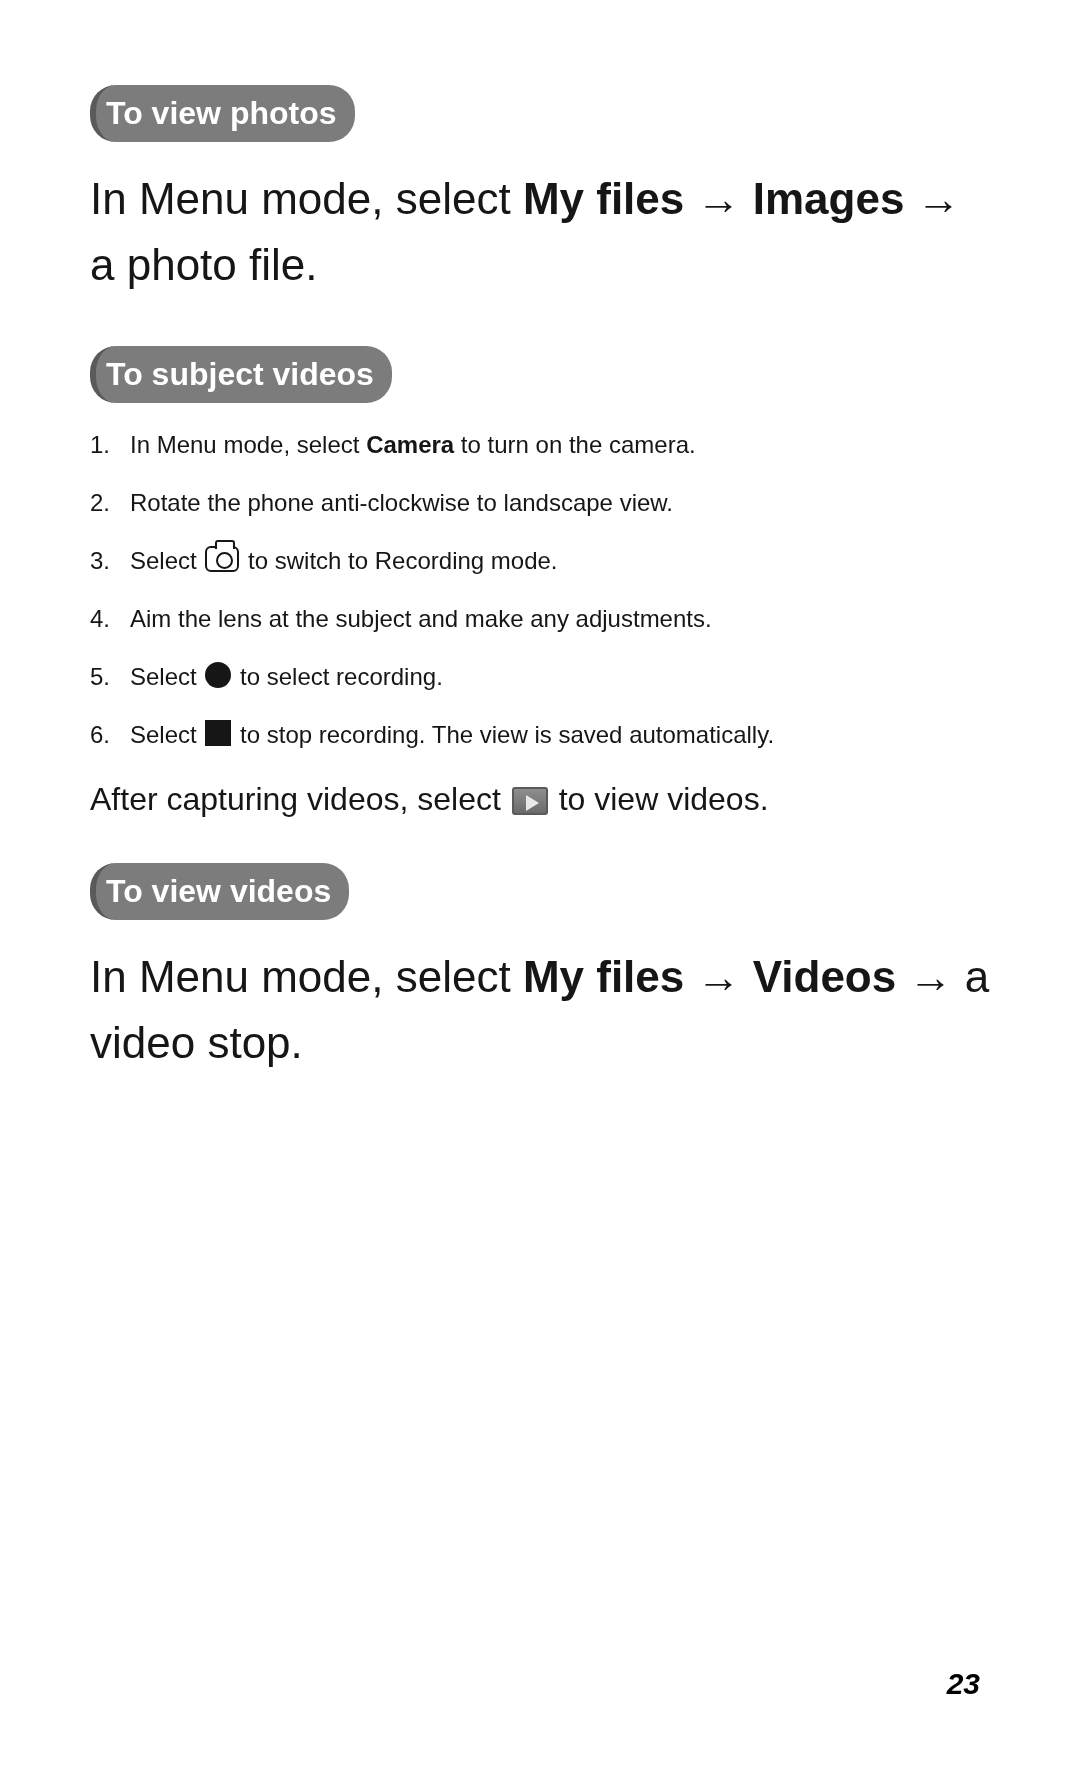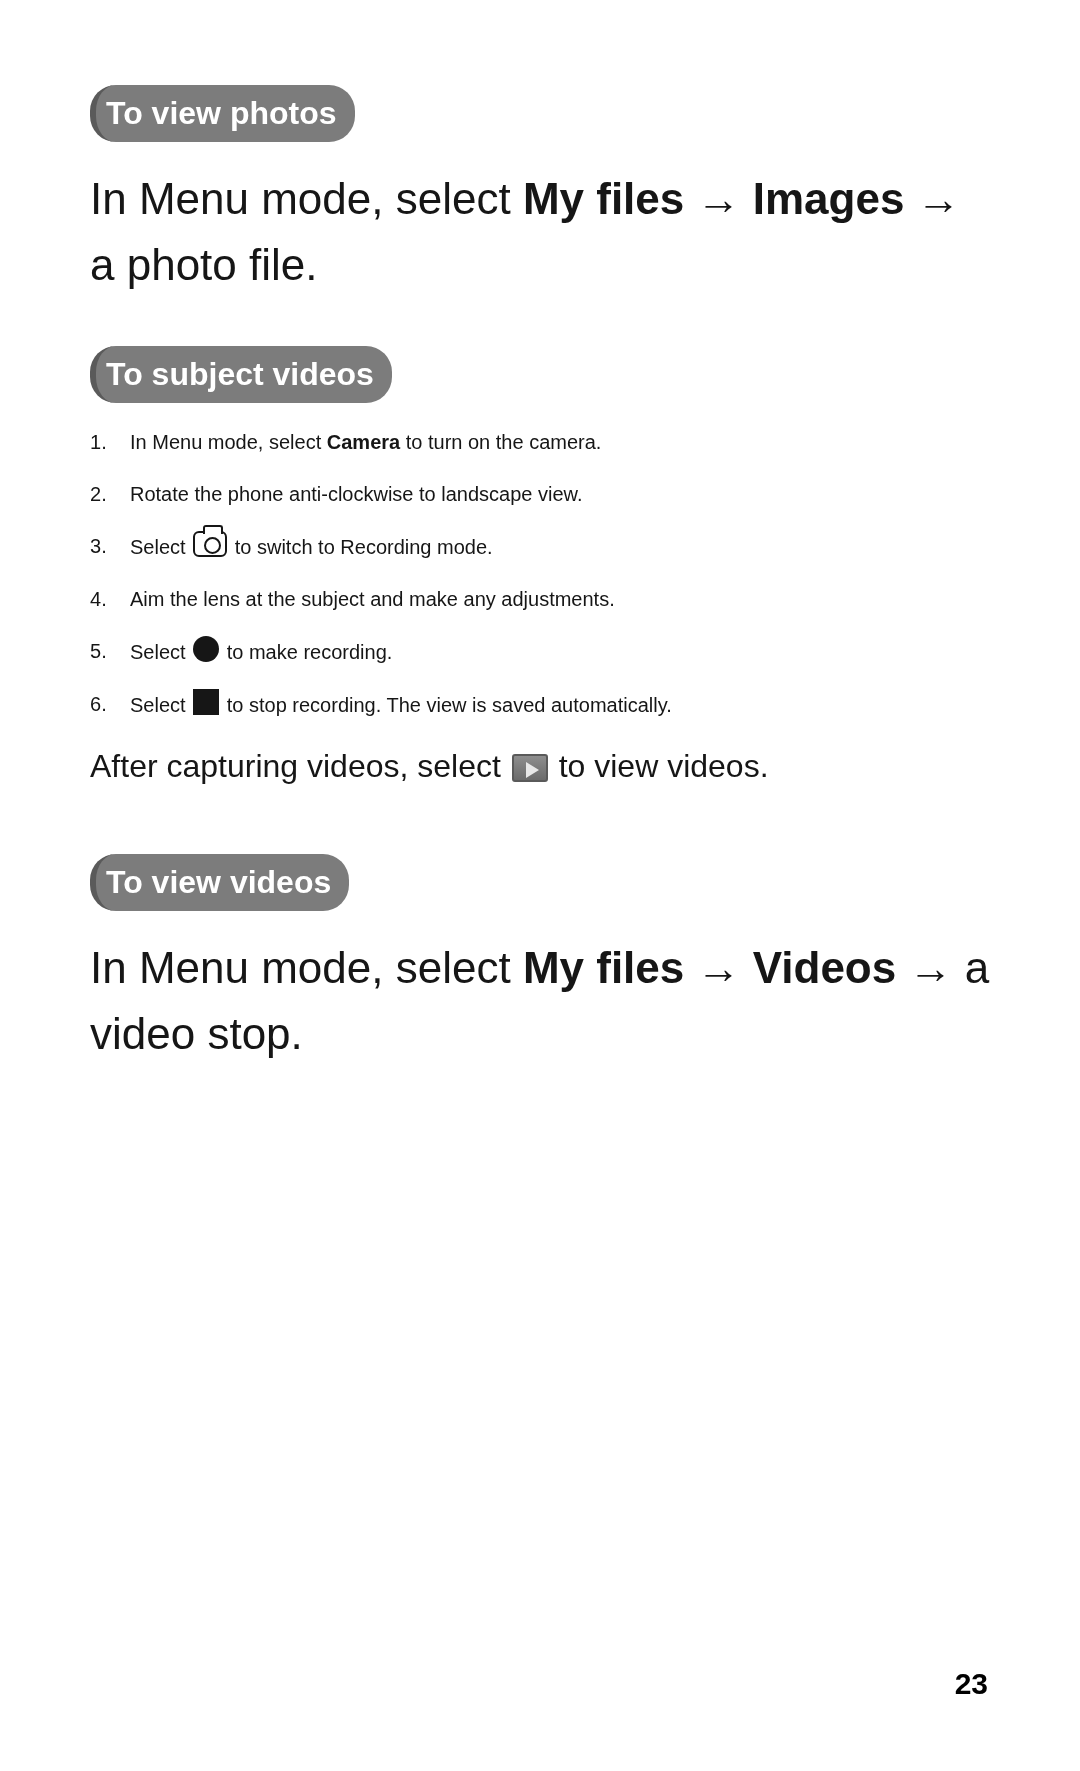--- a/index.html
+++ b/index.html
@@ -46,7 +46,7 @@
     }
     ol.steps li {
       counter-increment: step;
-      font-size: 20px;
+      font-size: 24px;
       line-height: 1.5;
       color: #161616;
       padding-left: 40px;

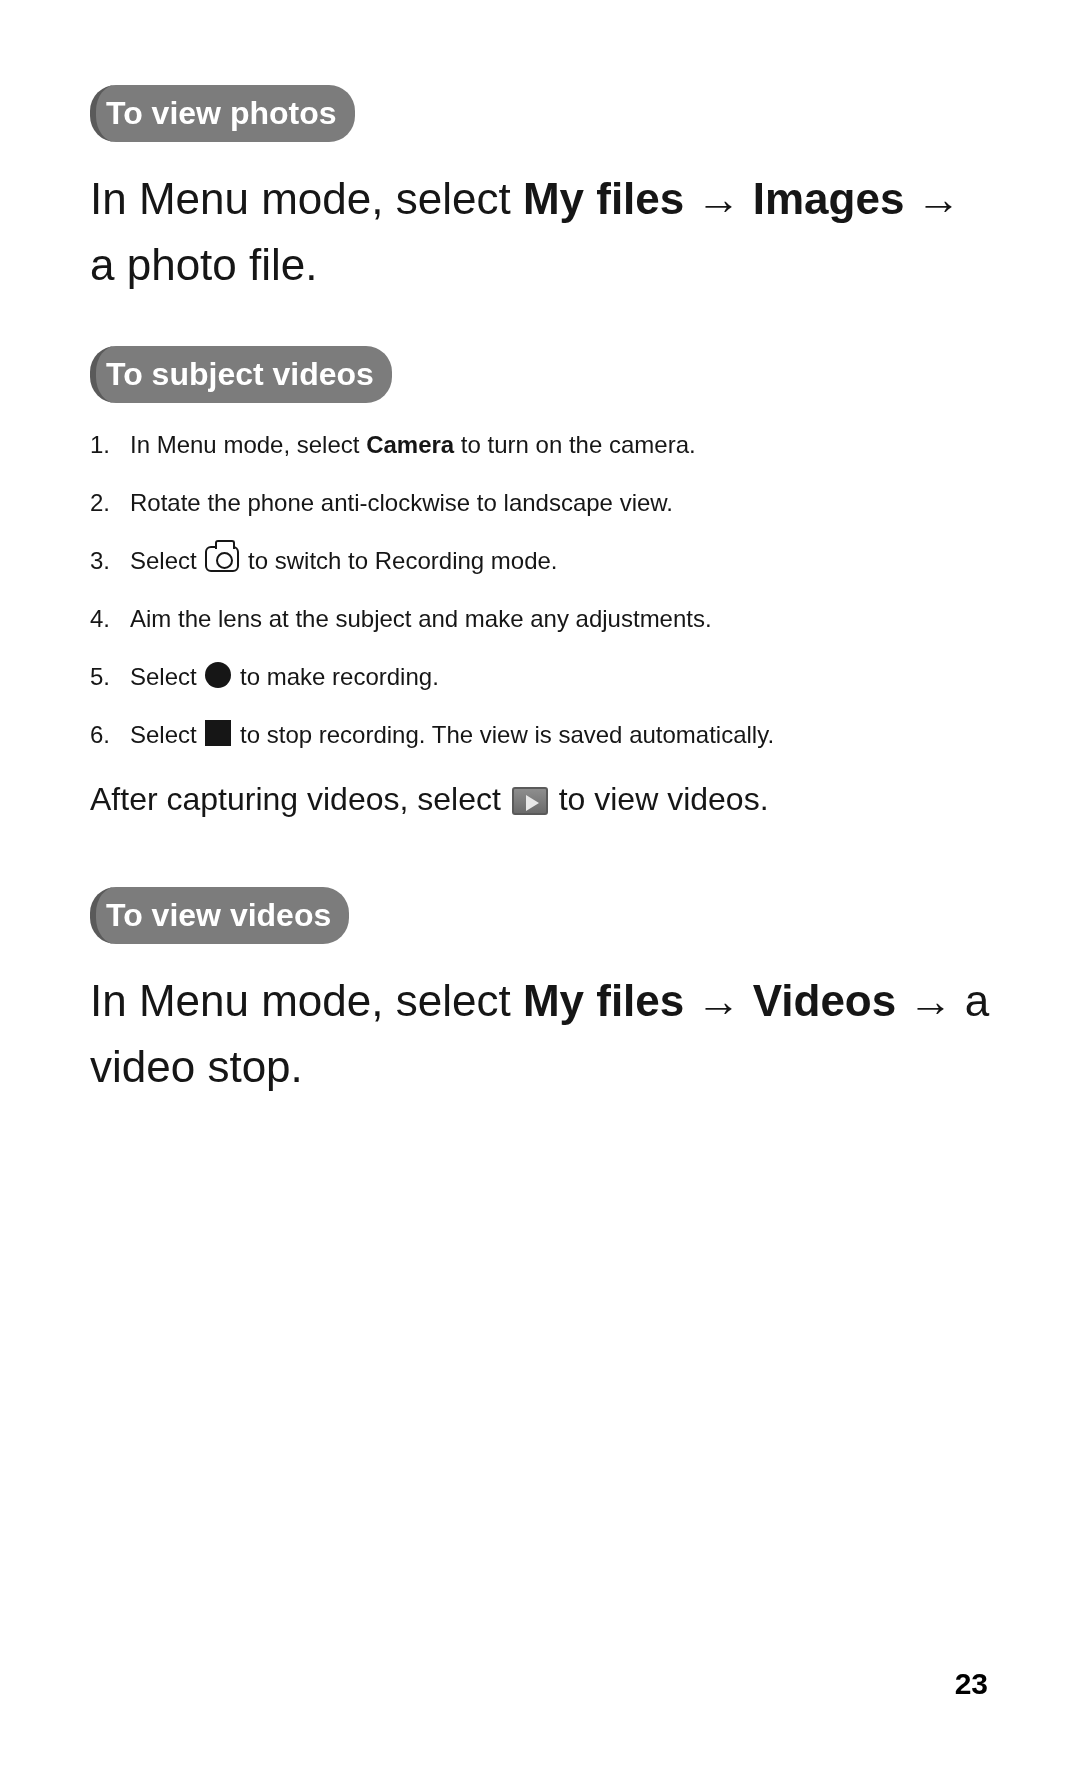--- a/index.html
+++ b/index.html
@@ -166,7 +166,7 @@
       <span>Aim the lens at the subject and make any adjustments.</span>
     </li>
     <li>
-      <span>Select </span><span class="icon-circle"></span><span> to make recording.</span>
+      <span>Select </span><span class="icon-circle"></span><span> to select recording.</span>
     </li>
     <li>
       <span>Select </span><span class="icon-square"></span><span> to stop recording. The view is saved automatically.</span>

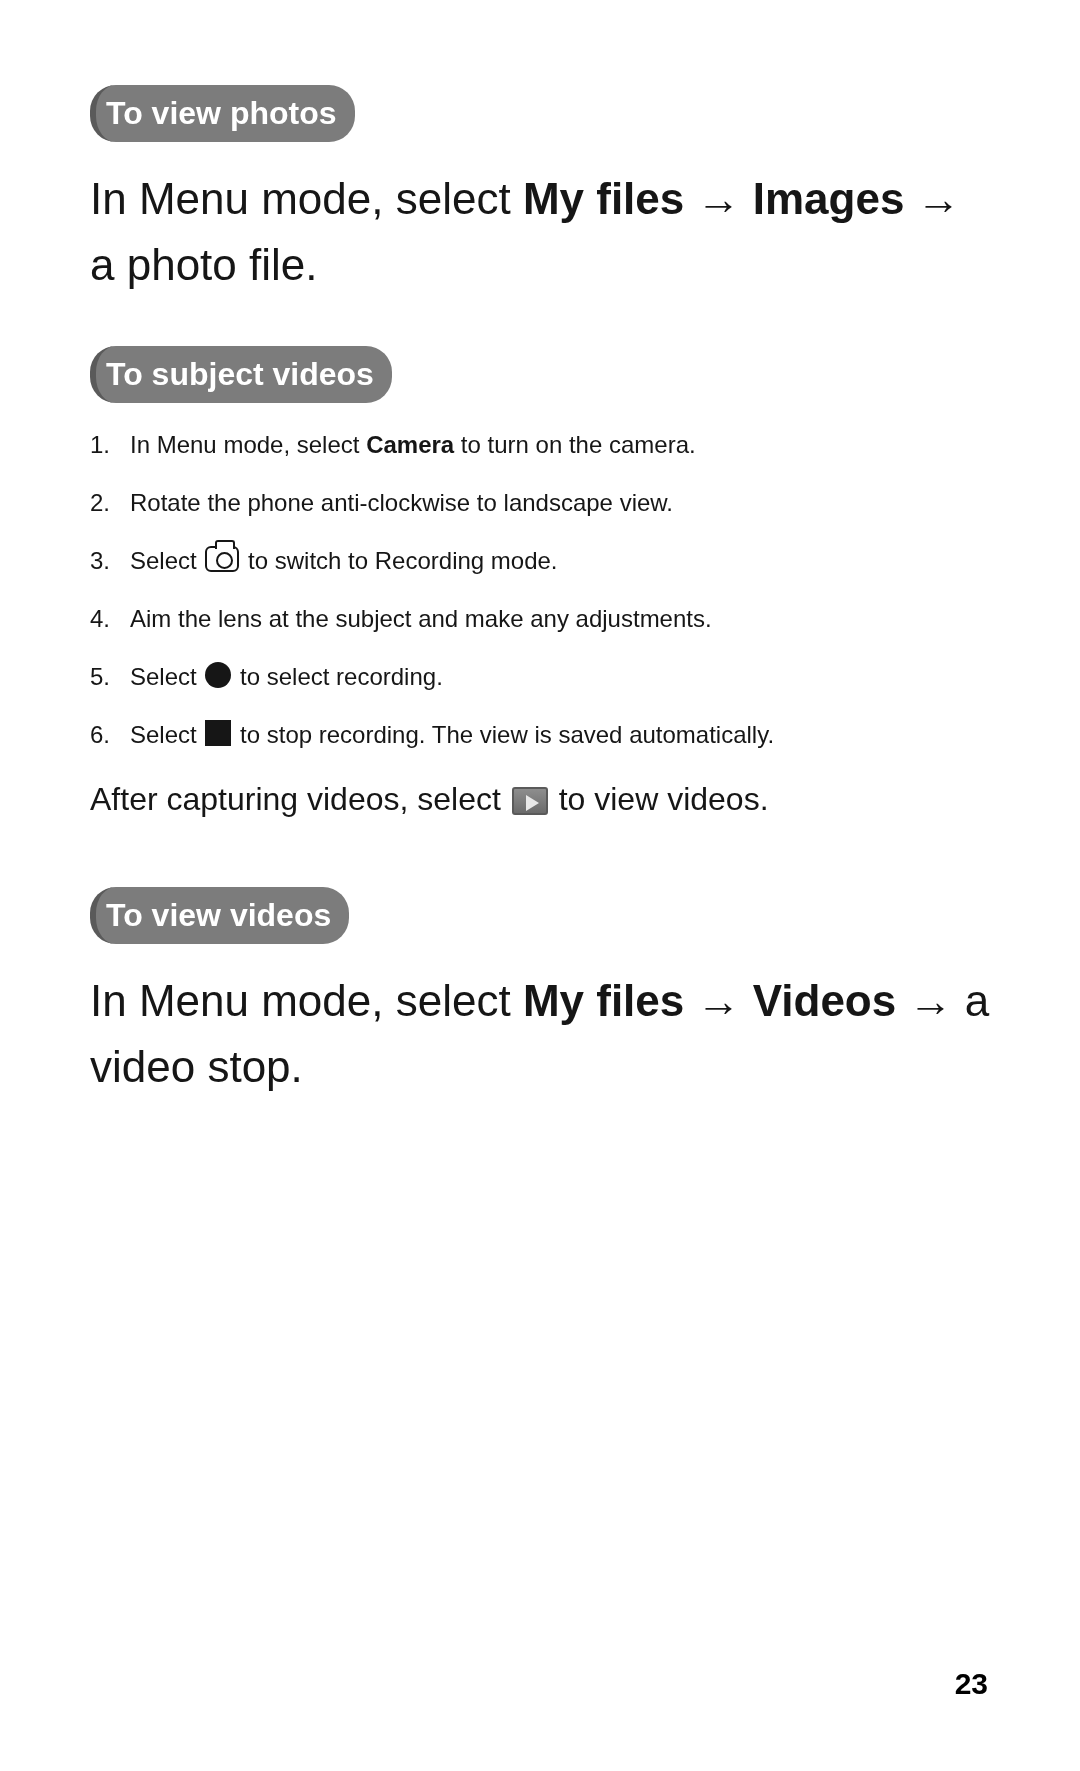--- a/index.html
+++ b/index.html
@@ -36,7 +36,7 @@
       line-height: 1.5;
       color: #161616;
       margin-top: 18px;
-      margin-bottom: 64px;
+      margin-bottom: 40px;
     }
     .bold { font-weight: bold; }
     ol.steps {

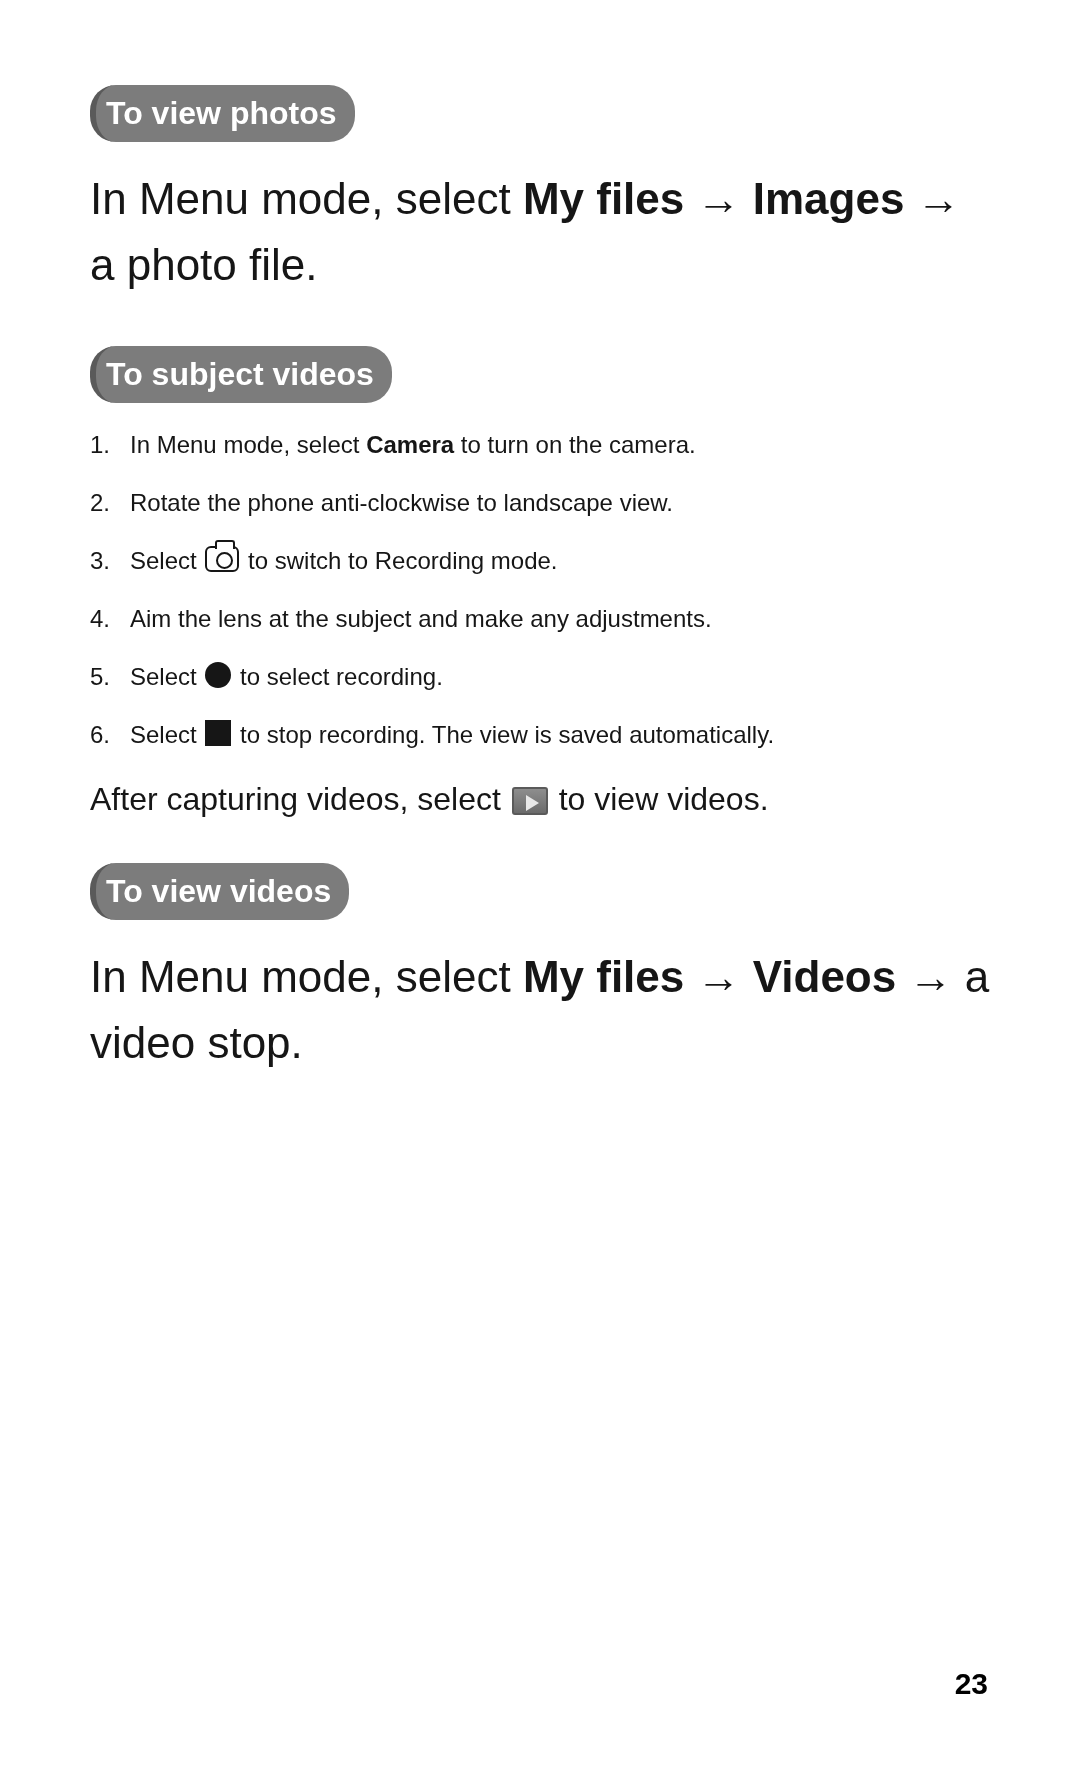--- a/index.html
+++ b/index.html
@@ -134,9 +134,10 @@
     .page-number {
       position: absolute;
       bottom: 70px;
-      right: 92px;
+      right: 100px;
       font-weight: bold;
       font-size: 30px;
+      font-style: italic;
     }
   </style>
 </head>

